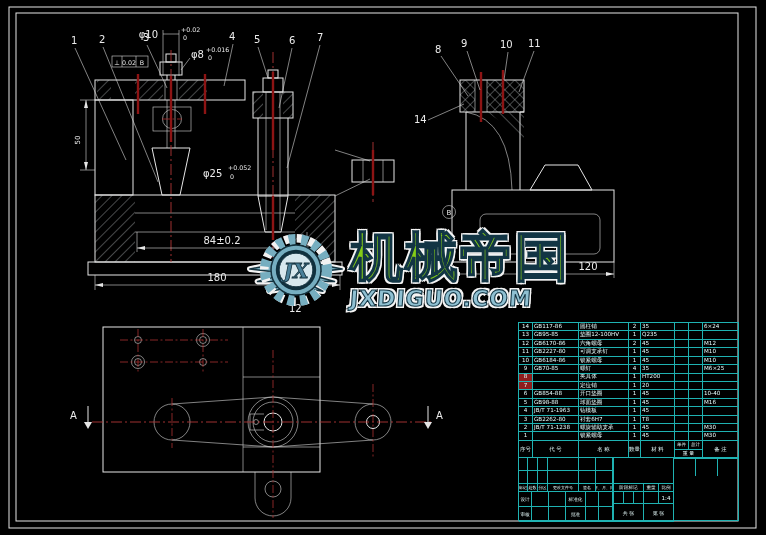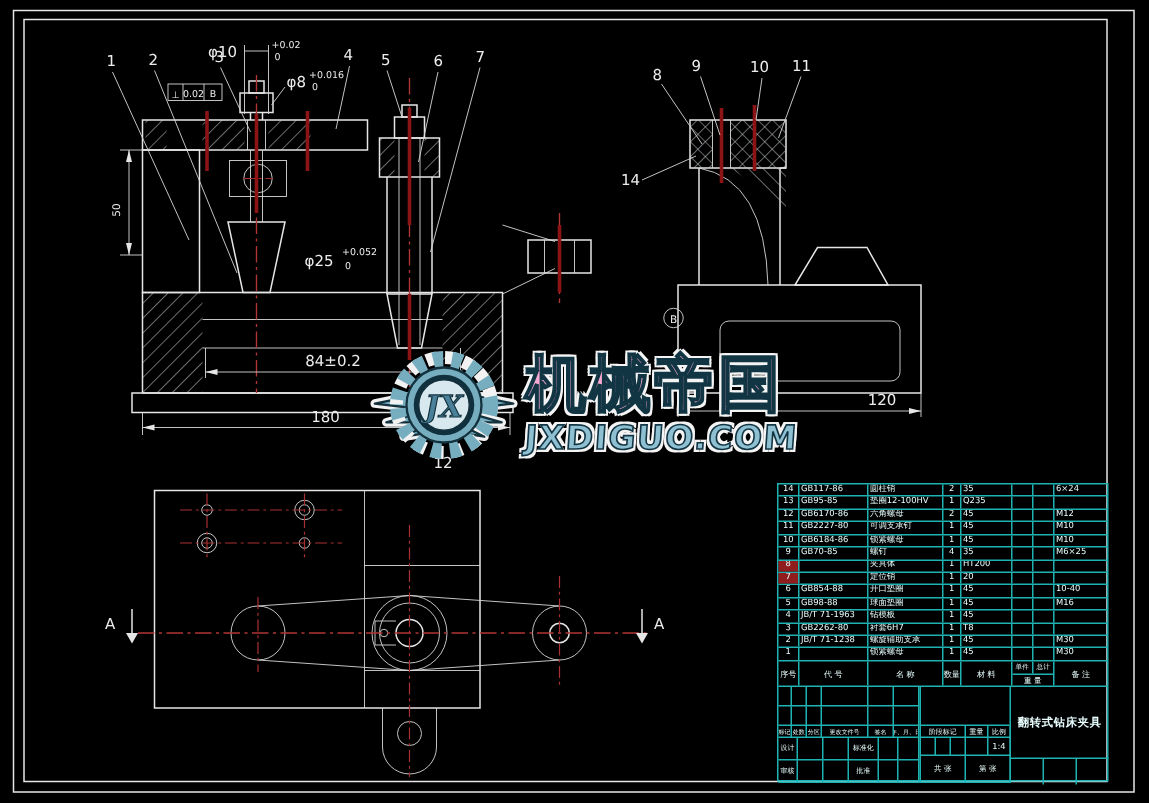--- a/index.html
+++ b/index.html
@@ -24,9 +24,9 @@
   
   .wm{position:absolute;left:246px;top:222px;height:96px;display:flex;align-items:center;z-index:5;}
   .wm-text{display:flex;flex-direction:column;margin-left:4px;}
-  .wm-cn{font-size:41px;font-weight:bold;line-height:1;letter-spacing:2px;
-         color:#f9a8d4;-webkit-text-stroke:1.4px #123544;
-         text-shadow:2px 2px 0 #f4f4f4,-2px -2px 0 #f4f4f4,2px -2px 0 #f4f4f4,-2px 2px 0 #f4f4f4,0 2px 0 #fff,0 -2px 0 #fff,2px 0 0 #fff,-2px 0 0 #fff;font-family:Liberation Serif, serif;}
+  .wm-cn{font-size:53px;font-weight:bold;line-height:1;letter-spacing:2px;
+         color:#84cc16;-webkit-text-stroke:1.4px #123544;
+         text-shadow:2px 2px 0 #f4f4f4,-2px -2px 0 #f4f4f4,2px -2px 0 #f4f4f4,-2px 2px 0 #f4f4f4,0 2px 0 #fff,0 -2px 0 #fff,2px 0 0 #fff,-2px 0 0 #fff;}
   .wm-en{font-size:22px;font-weight:bold;letter-spacing:1px;margin-top:3px;transform:skewX(-4deg);
          color:#8fc0d2;-webkit-text-stroke:1.1px #123544;
          text-shadow:2px 2px 0 #f4f4f4,-2px -2px 0 #f4f4f4,2px -2px 0 #f4f4f4,-2px 2px 0 #f4f4f4;}

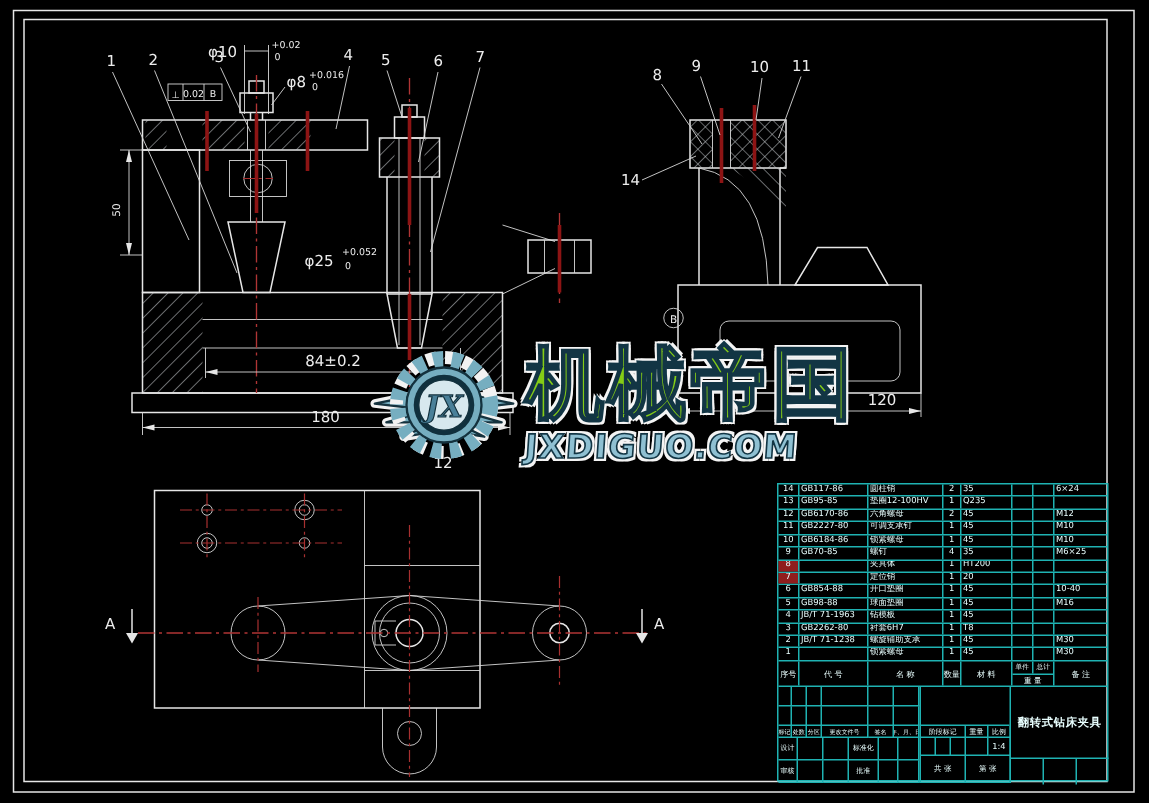--- a/index.html
+++ b/index.html
@@ -567,7 +567,6 @@
       </div>
     </div>
     <div class="tb ttl">
-      <div class="ttl-main">翻转式钻床夹具</div>
       <div class="ttl-sub">
             <div></div>
             <div></div>

